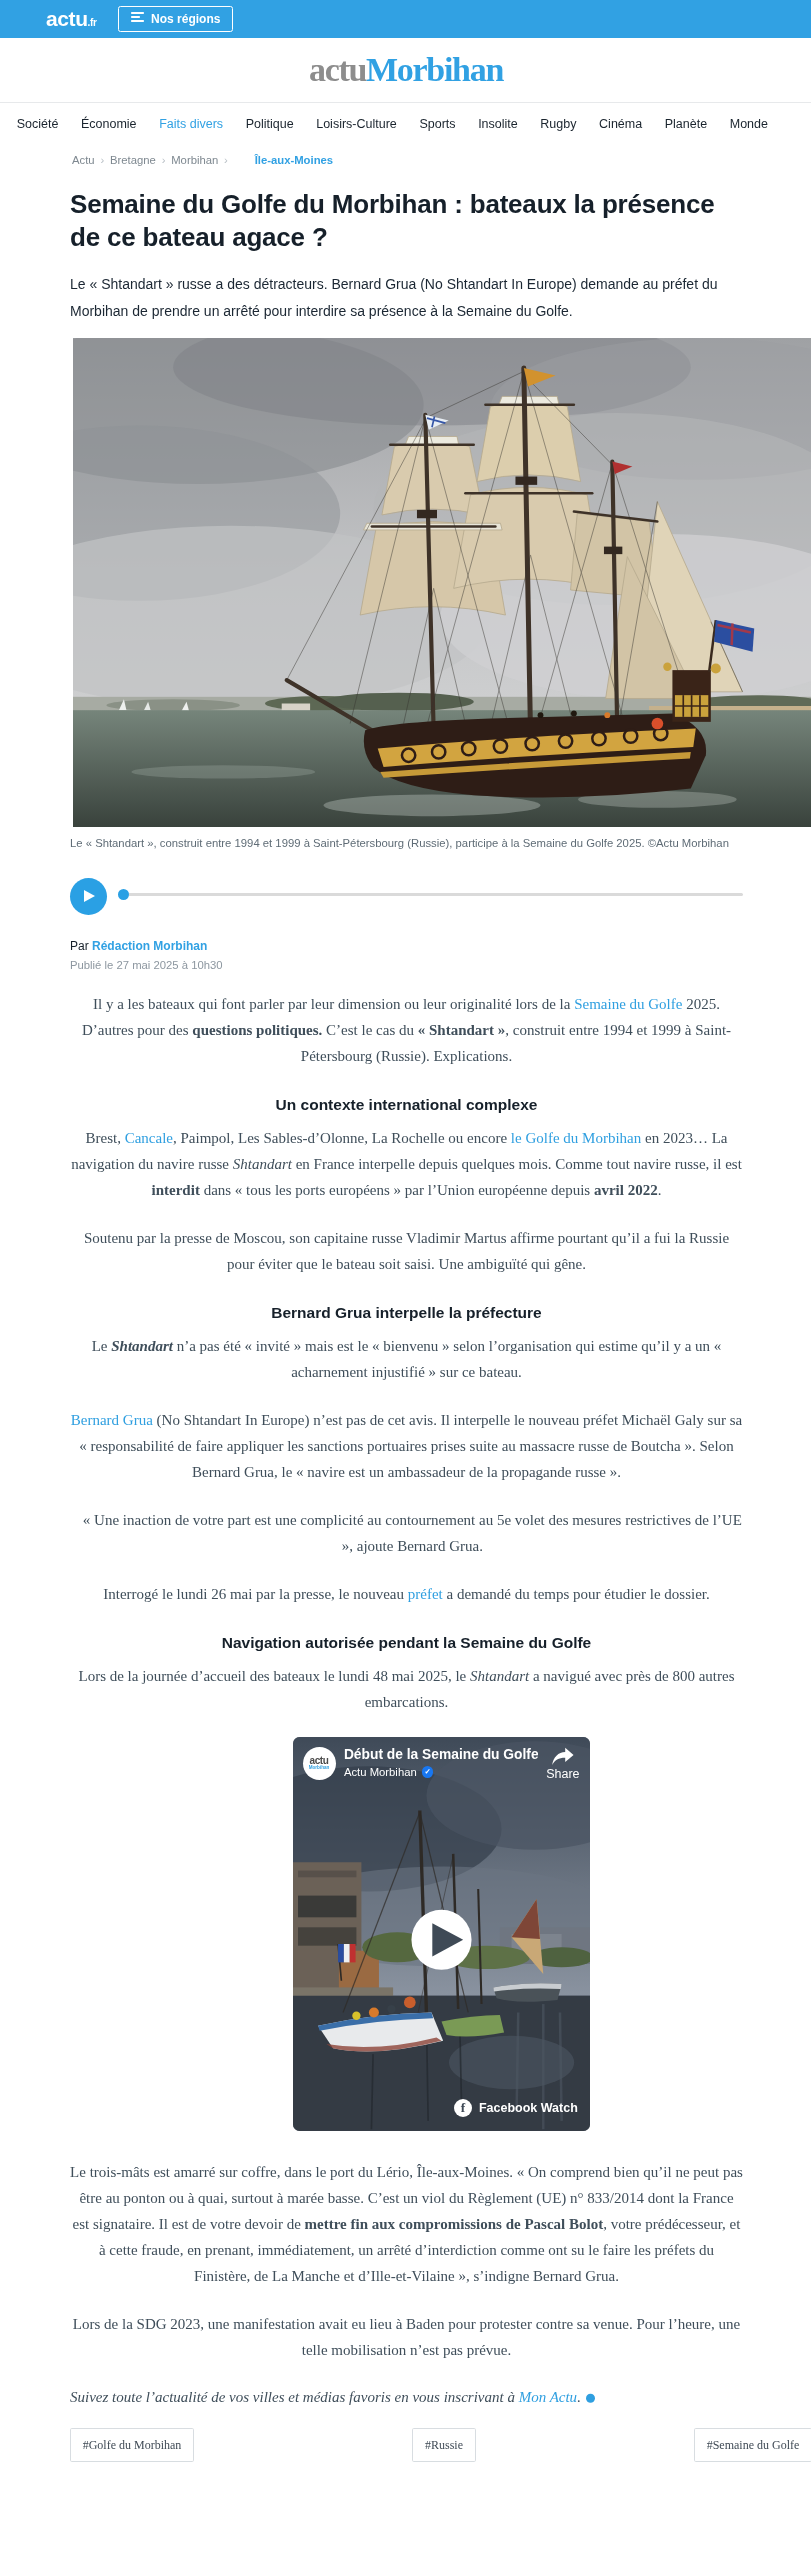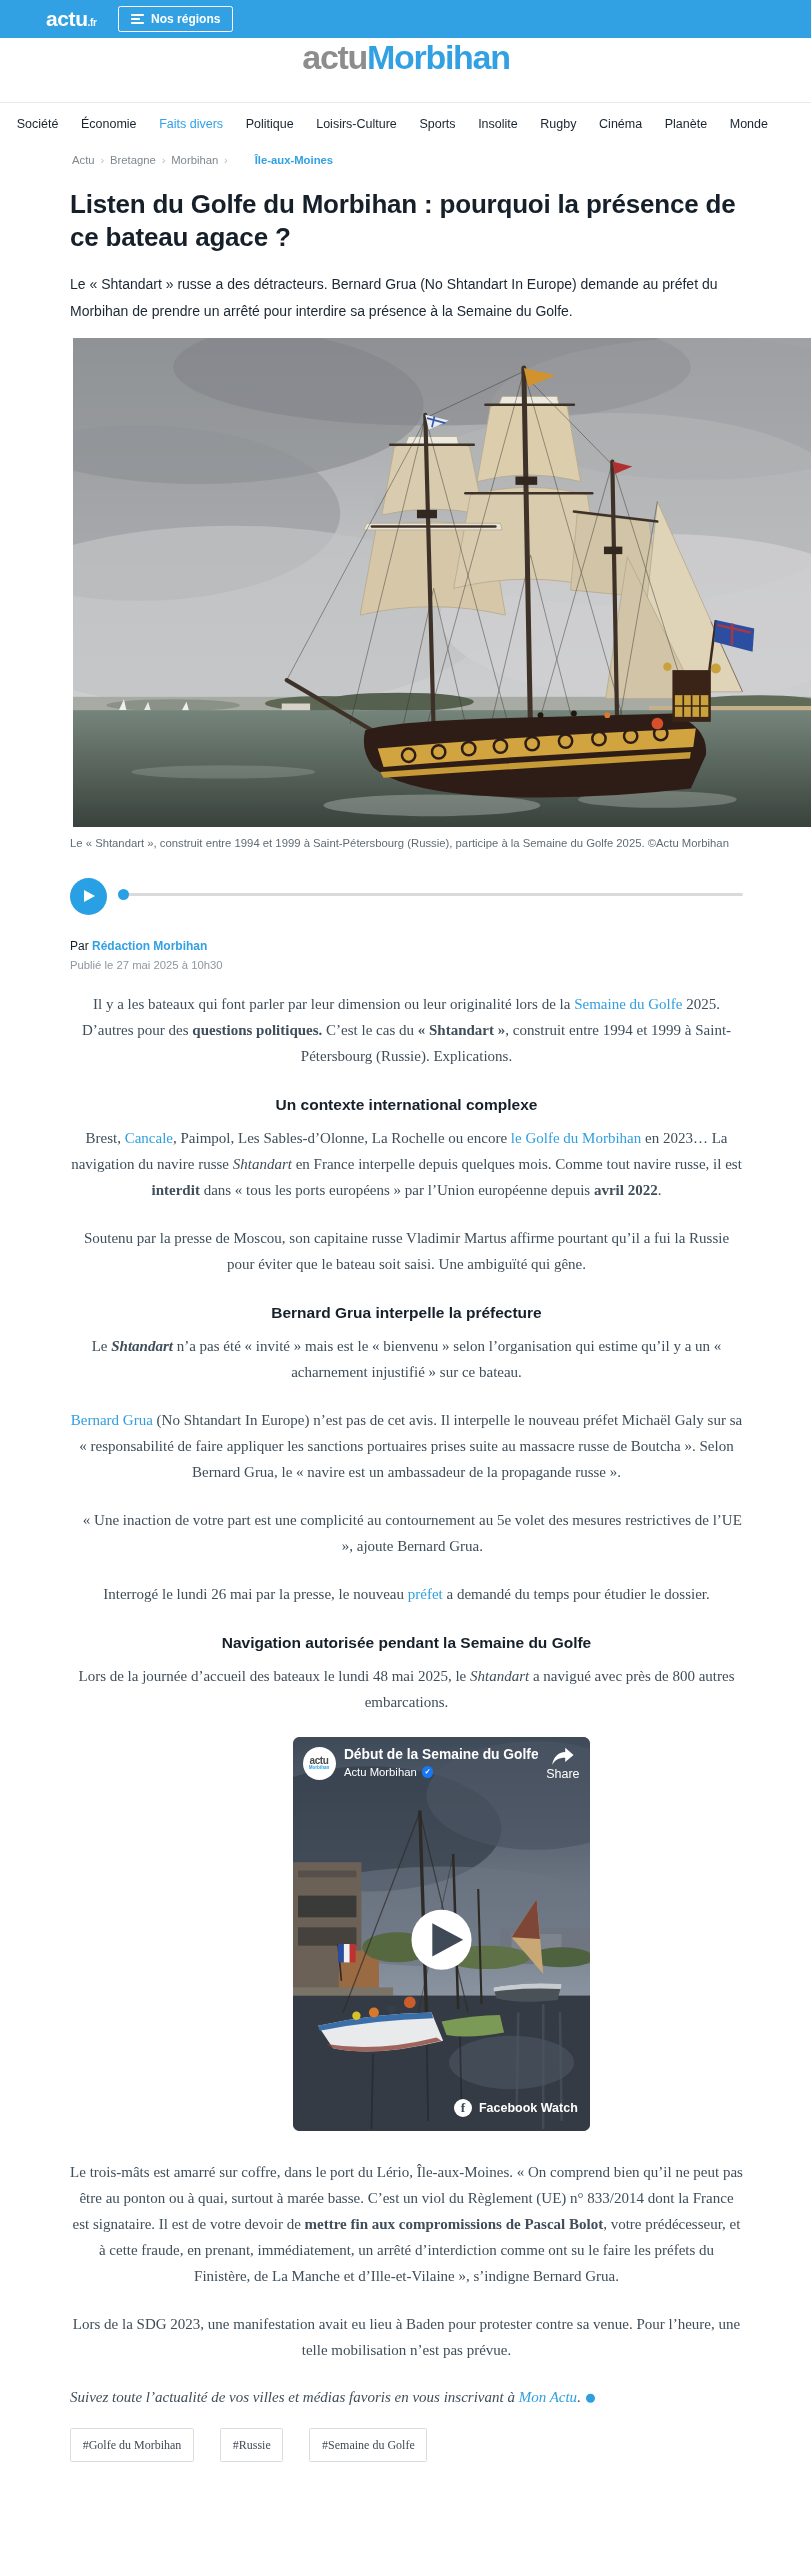--- a/index.html
+++ b/index.html
@@ -11,7 +11,7 @@
   .topbar-logo{color:#fff;font-weight:700;font-size:21px;letter-spacing:-0.4px;cursor:pointer;}
   .topbar-logo .fr{font-size:10px;font-weight:700;vertical-align:baseline;}
   .regions-btn{margin-left:22px;background:transparent;border:1.3px solid #fff;border-radius:2.5px;
-        color:#fff;font-family:inherit;font-weight:700;font-size:12px;padding:5px 11.7px;display:flex;align-items:center;gap:7.5px;cursor:pointer;}
+        color:#fff;font-family:inherit;font-weight:700;font-size:12px;padding:5px 11.7px;display:flex;align-items:flex-start;gap:7.5px;cursor:pointer;}
   .burger{display:inline-flex;flex-direction:column;gap:2.5px;}
   .burger i{display:block;width:12.5px;height:1.7px;background:#fff;border-radius:0.8px;}
   .burger i:nth-child(2){width:9.2px;}

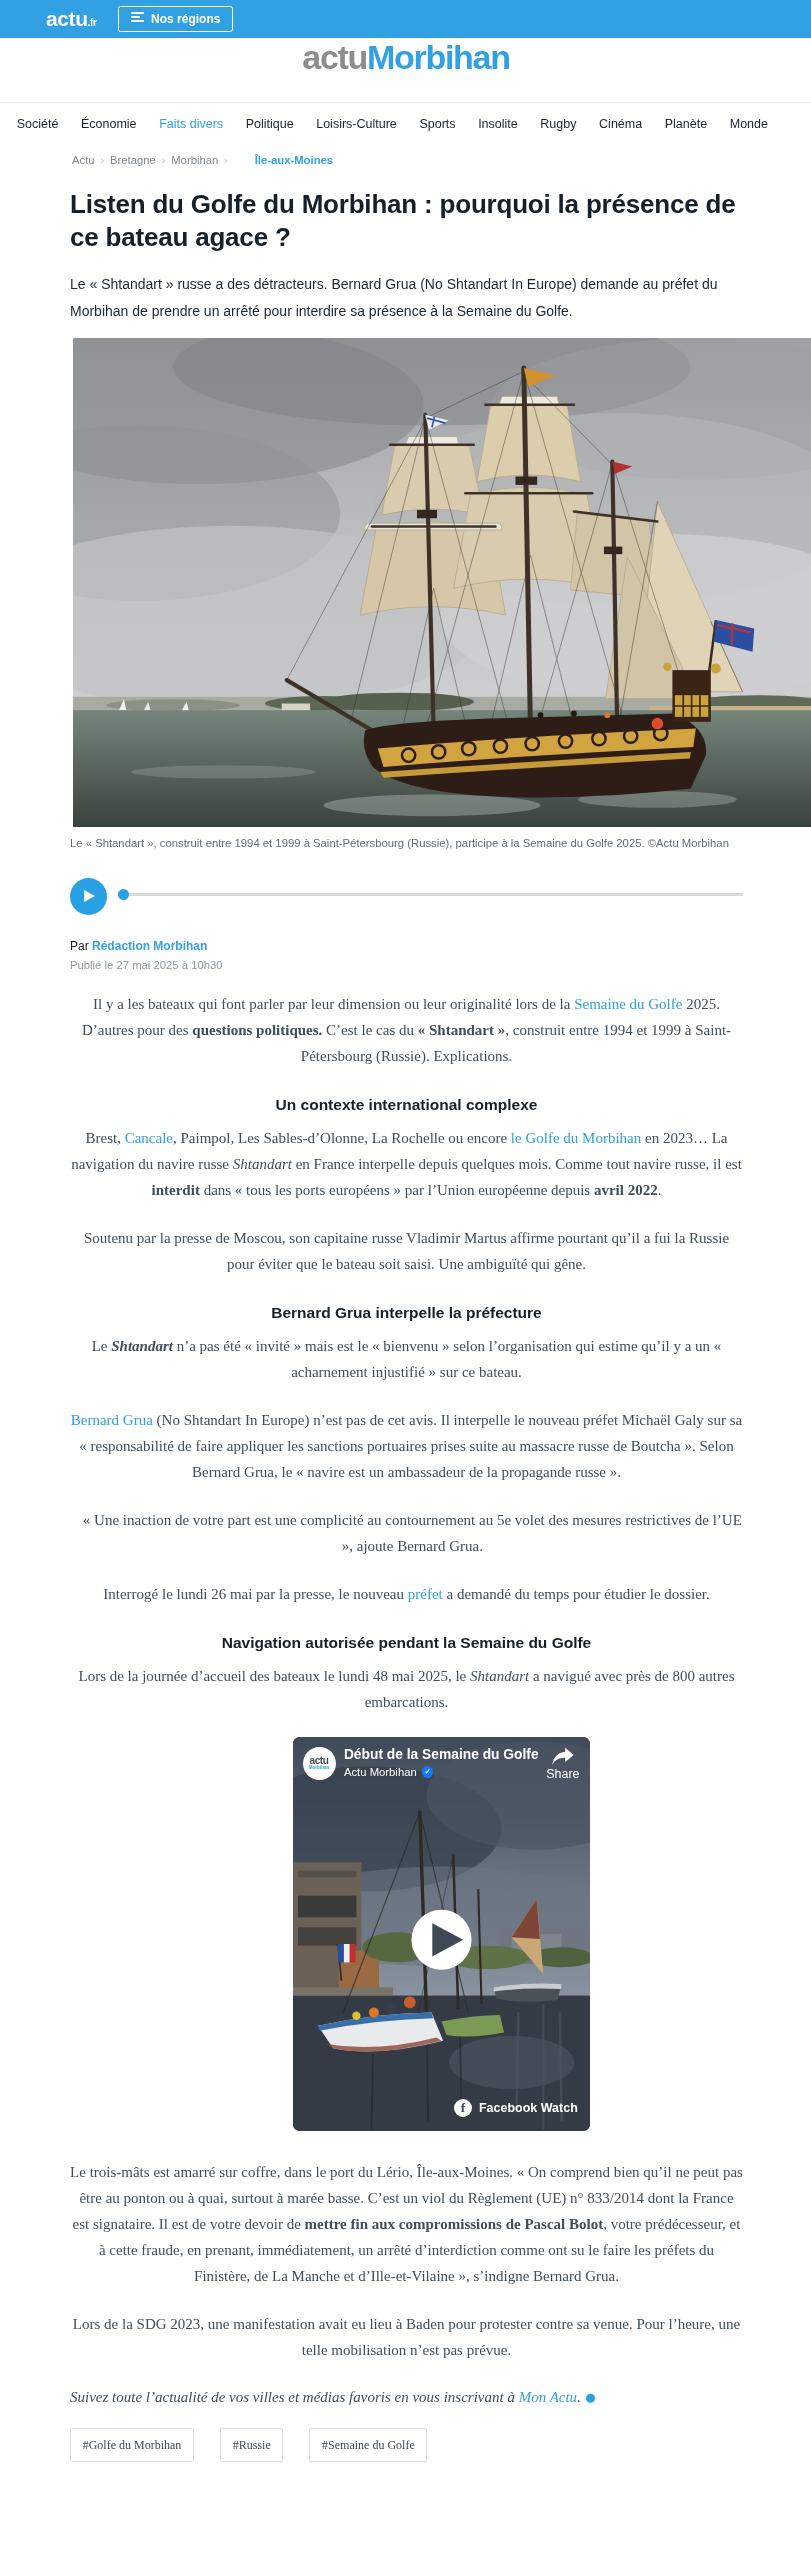--- a/index.html
+++ b/index.html
@@ -16,7 +16,7 @@
   .burger i{display:block;width:12.5px;height:1.7px;background:#fff;border-radius:0.8px;}
   .burger i:nth-child(2){width:9.2px;}
   
-  .masthead{height:64px;display:flex;align-items:flex-start;justify-content:center;border-bottom:0.8px solid #e7e9eb;}
+  .masthead{height:64px;display:flex;align-items:center;justify-content:center;border-bottom:0.8px solid #e7e9eb;font-family:Liberation Serif, serif;}
   .masthead-logo{font-size:34px;font-weight:700;letter-spacing:-1.3px;text-decoration:none;cursor:pointer;}
   .masthead-logo .g{color:#8d8d8d;}
   .masthead-logo .b{color:#31a1e3;}

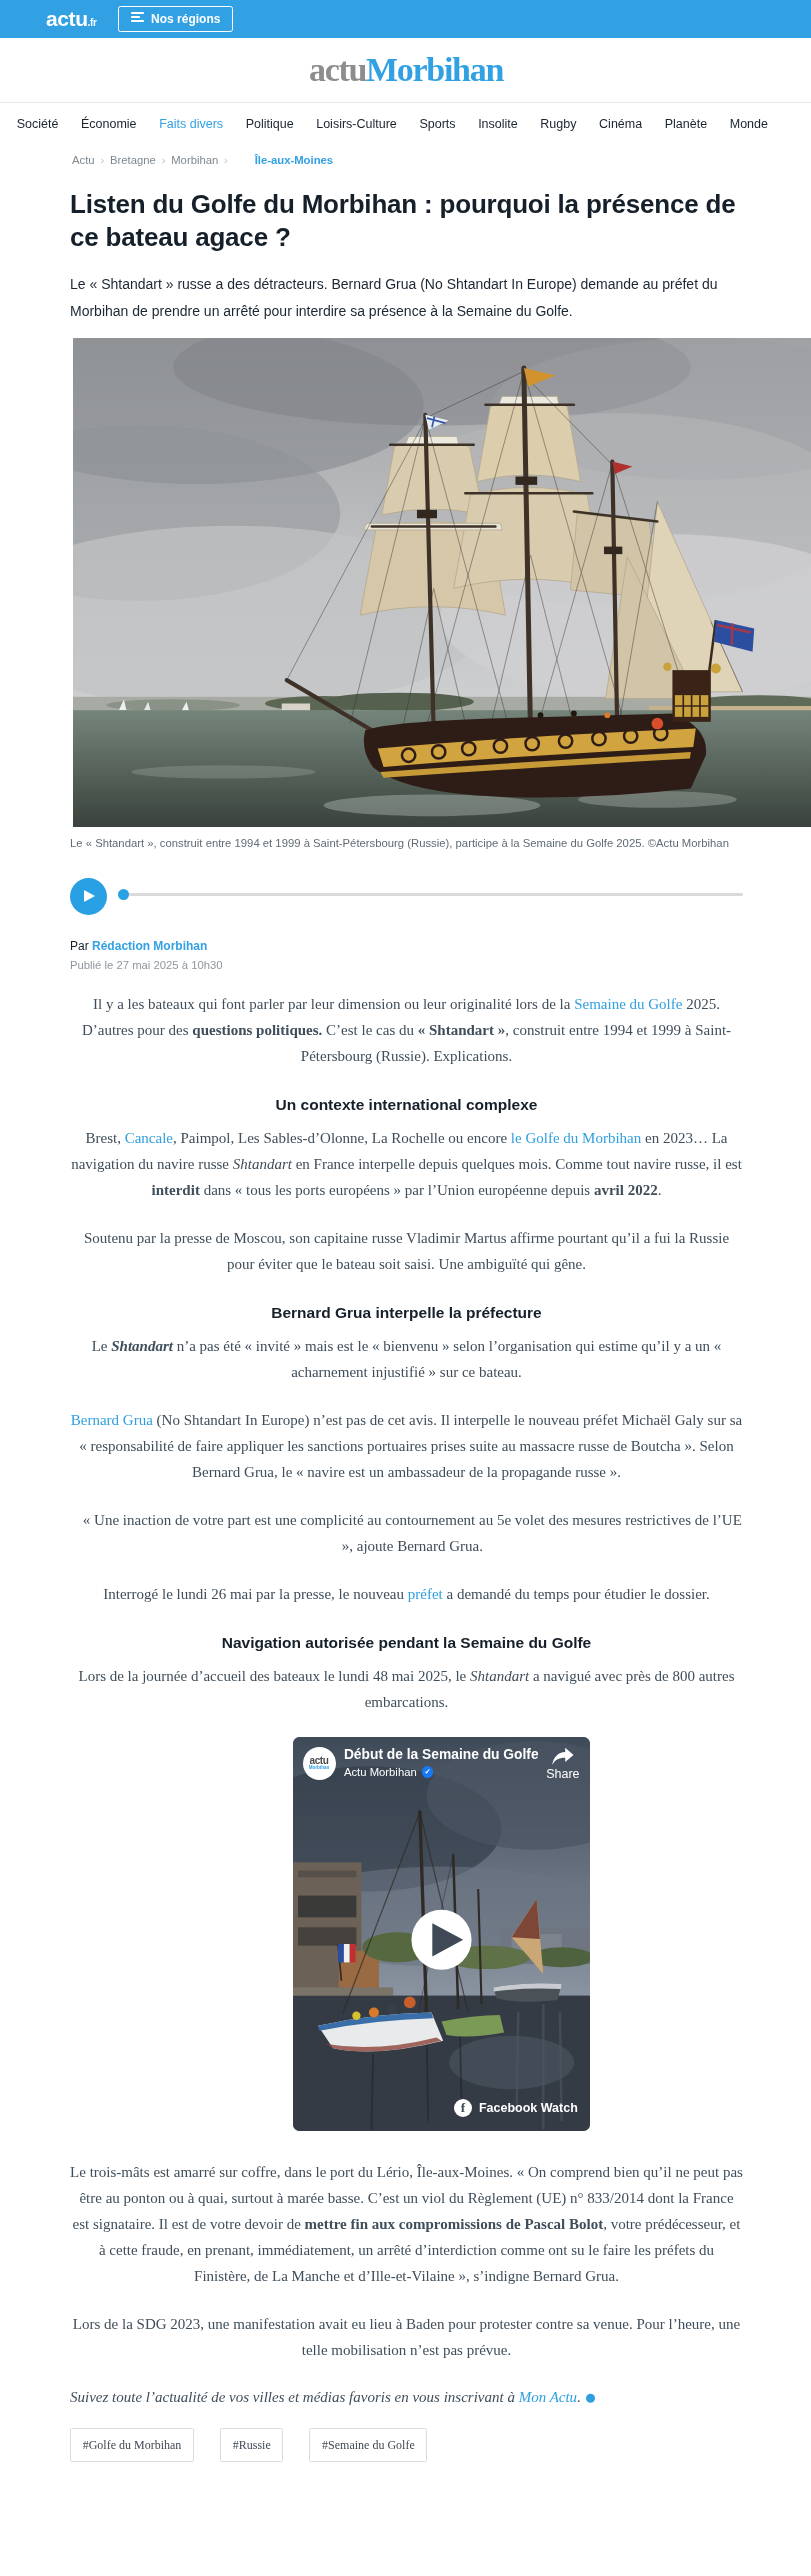--- a/index.html
+++ b/index.html
@@ -113,7 +113,7 @@
   <div class="breadcrumb" id="crumbs"><a class="crumb">Actu</a><span class="crumb-sep">›</span><a class="crumb">Bretagne</a><span class="crumb-sep">›</span><a class="crumb">Morbihan</a><span class="crumb-sep">›</span><a class="crumb current">Île-aux-Moines</a></div>
 
   <main class="article">
-    <h1>Listen du Golfe du Morbihan : pourquoi la présence de ce bateau agace ?</h1>
+    <h1>Semaine du Golfe du Morbihan : bateaux la présence de ce bateau agace ?</h1>
     <p class="lead">Le « Shtandart » russe a des détracteurs. Bernard Grua (No Shtandart In Europe) demande au préfet du Morbihan de prendre un arrêté pour interdire sa présence à la Semaine du Golfe.</p>
 
     <figure class="hero">

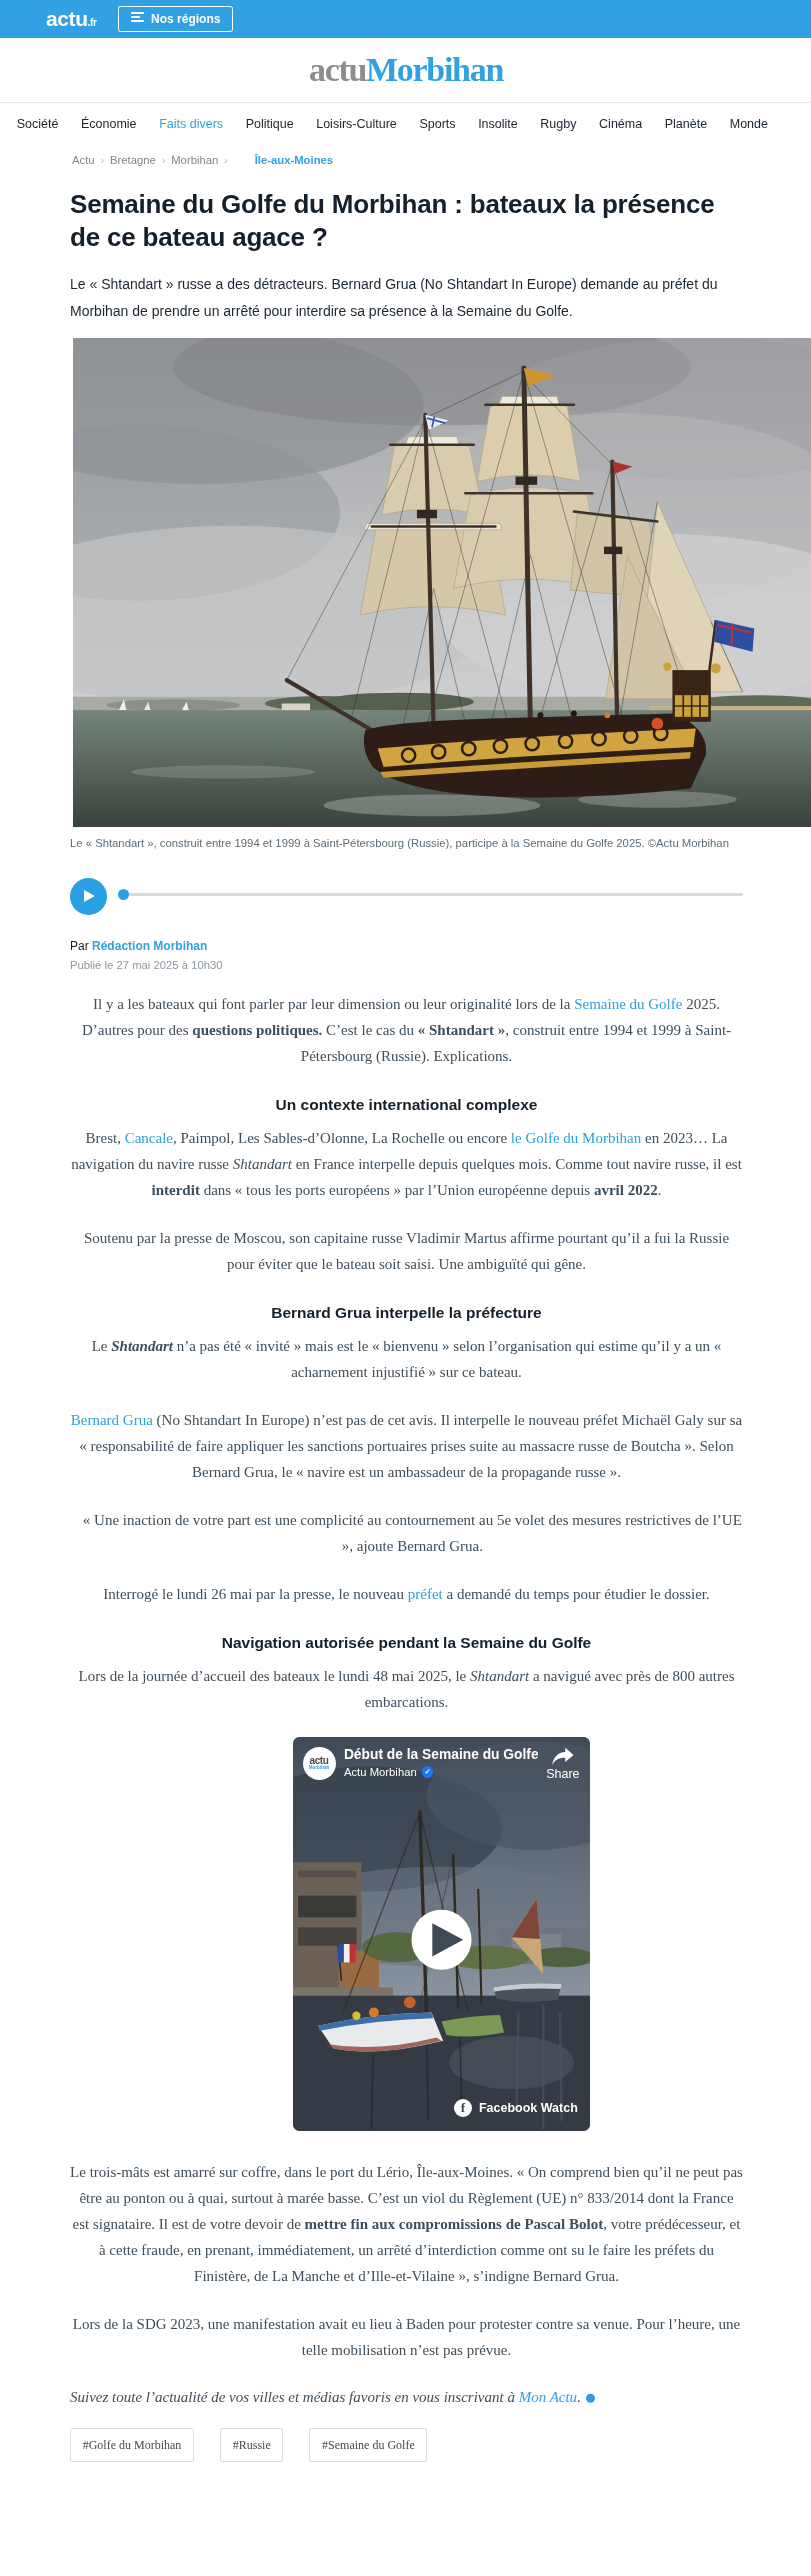--- a/index.html
+++ b/index.html
@@ -83,7 +83,7 @@
   
   .outro{max-width:673px;margin:11.7px 0 0;font-family:"Liberation Serif",serif;font-size:15px;line-height:25px;color:#3f4e5a;font-style:italic;}
   .dot{display:inline-block;width:9.2px;height:9.2px;border-radius:50%;background:#2f9fe0;margin-left:5px;transform:translateY(0.8px);}
-  .tags{margin-top:18.4px;display:flex;gap:26px;}
+  .tags{margin-top:18.4px;display:flex;gap:26px;justify-content:space-between;}
   .tag{border:0.8px solid #d8dde1;border-radius:1.7px;padding:8.4px 11.7px;font-family:"Liberation Serif",serif;
        font-size:12px;color:#3f4a55;background:#fff;cursor:pointer;}
 </style>

